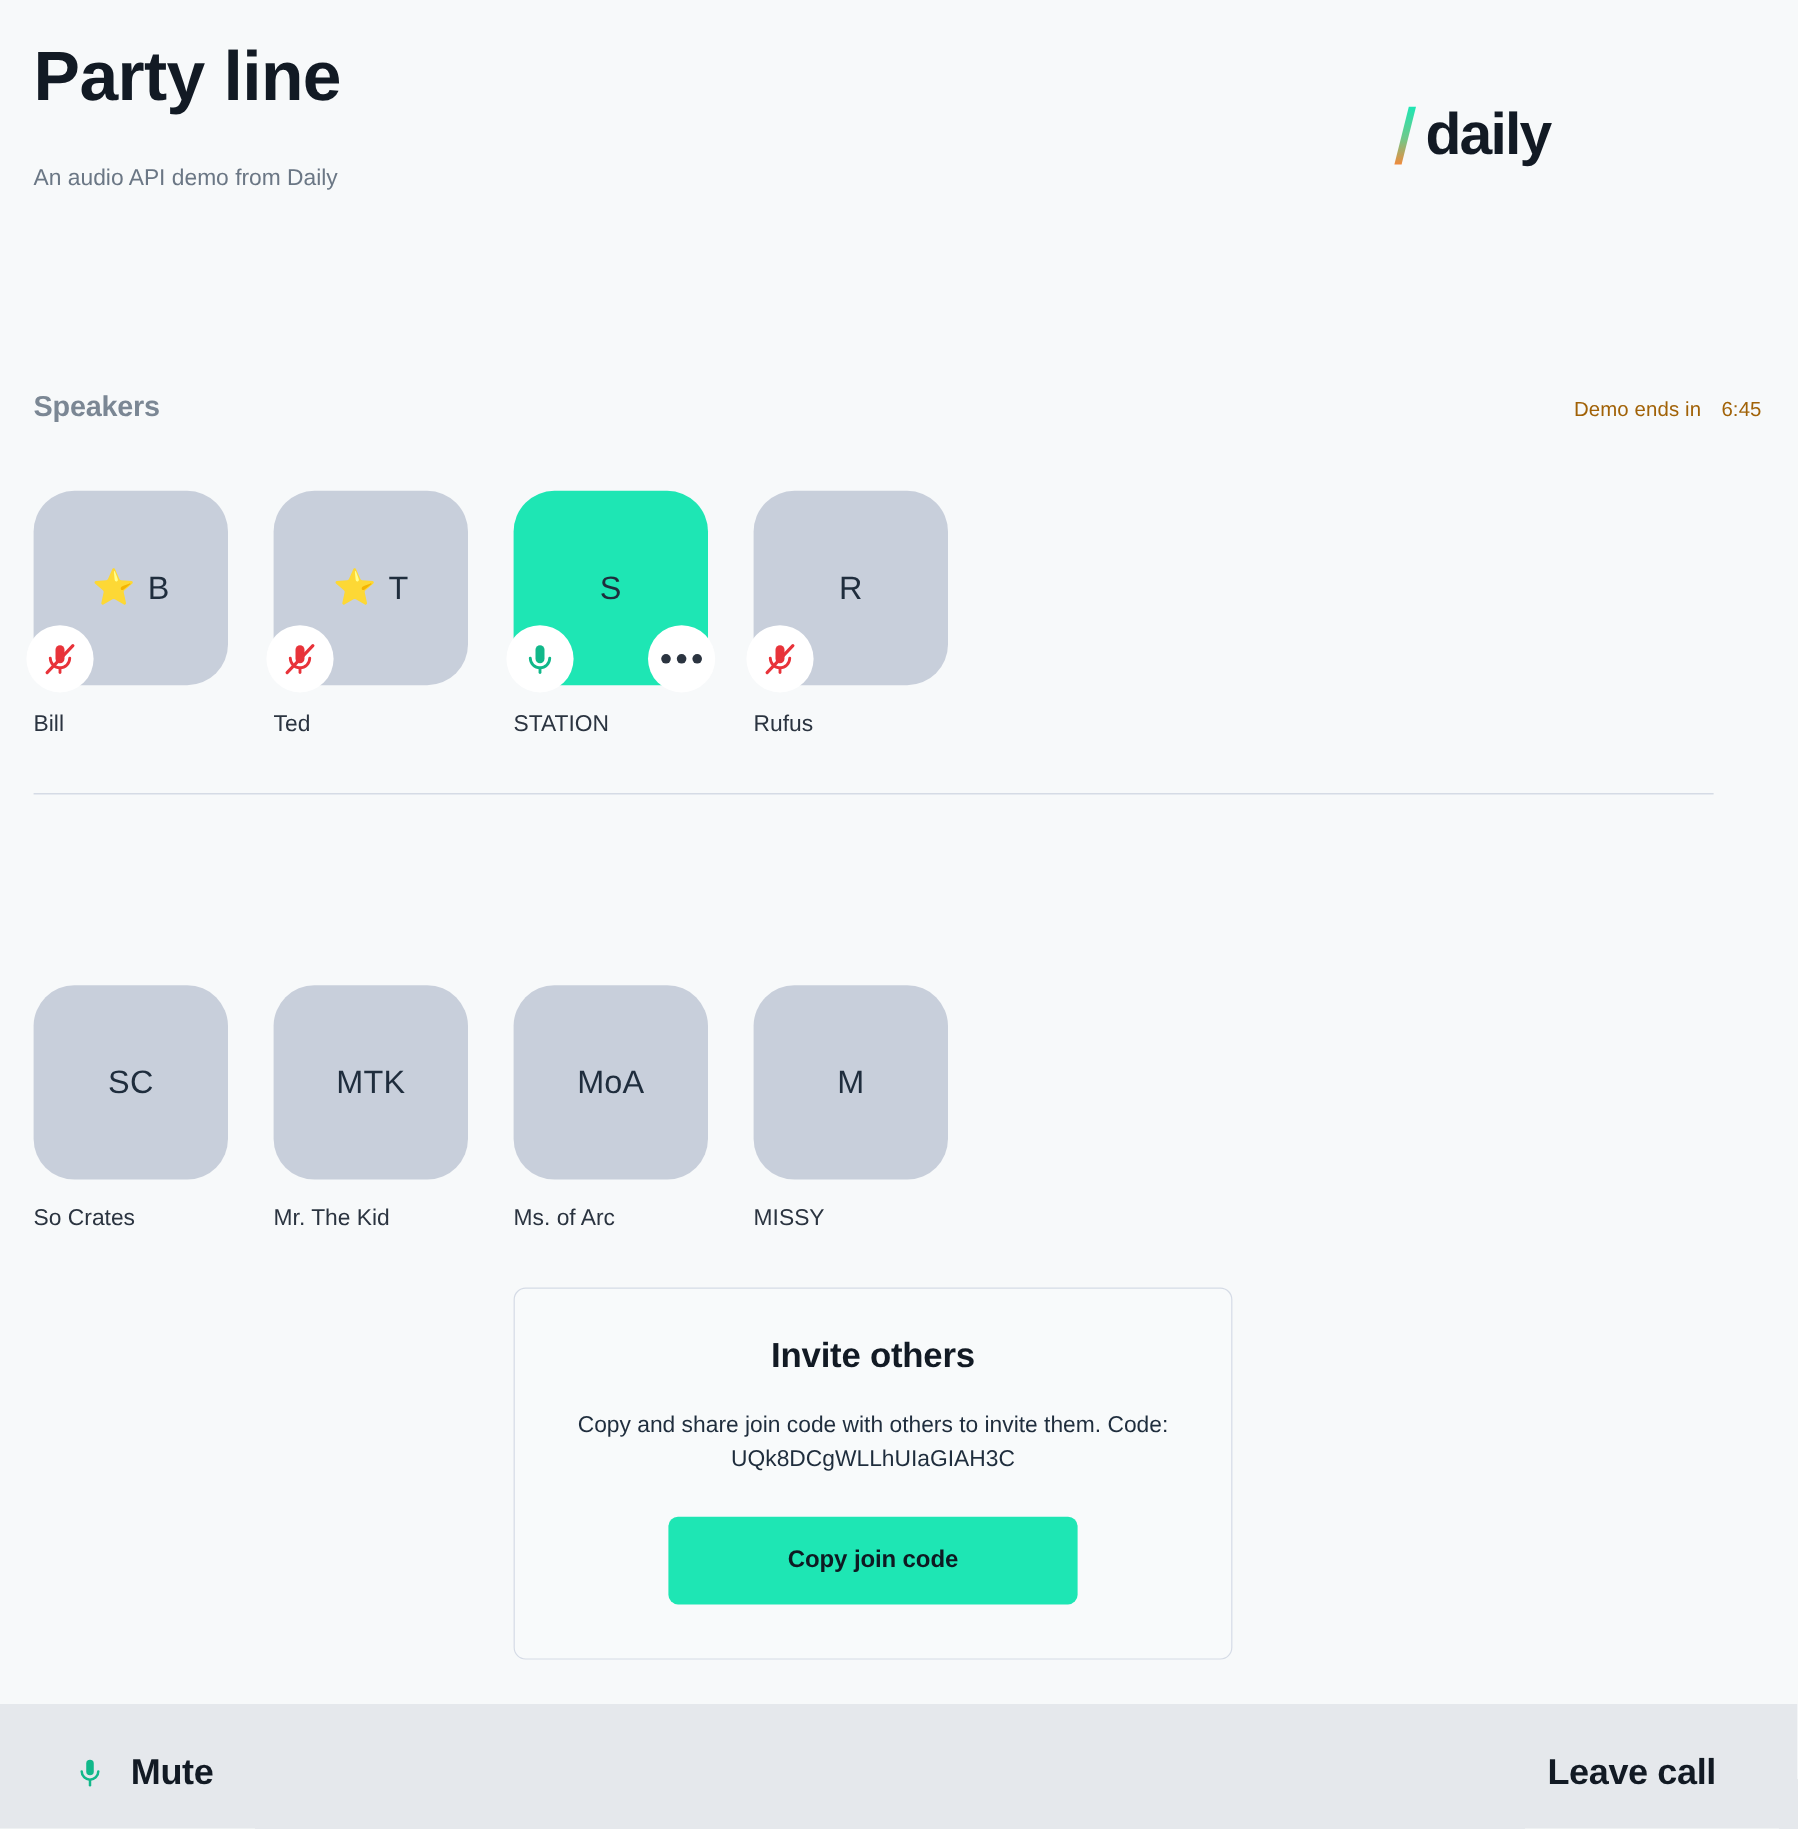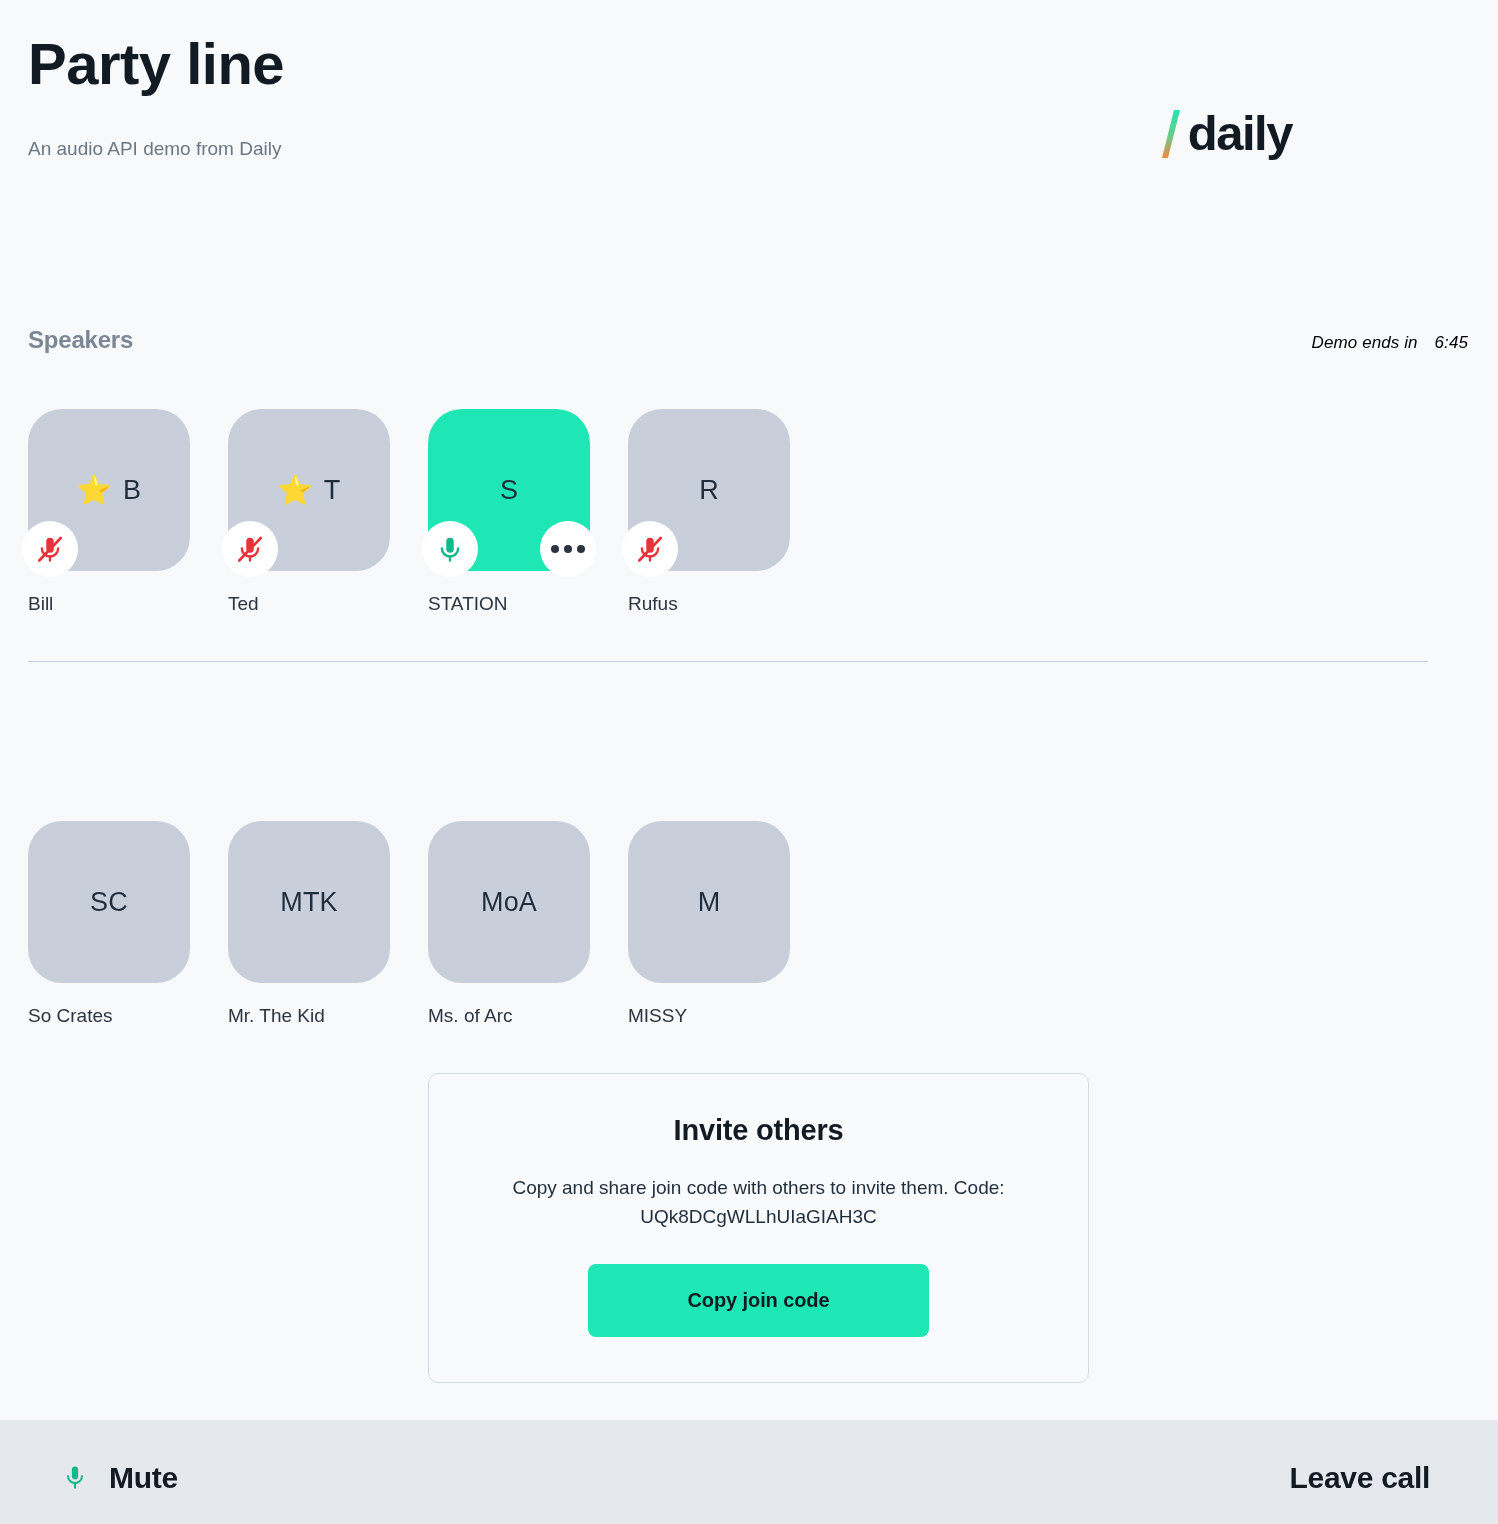--- a/index.html
+++ b/index.html
@@ -28,7 +28,7 @@
     padding: 34px 30px 0 28px;
     display: flex;
     justify-content: space-between;
-    align-items: flex-end;
+    align-items: center;
   }
   .title-block { }
   .page-title {

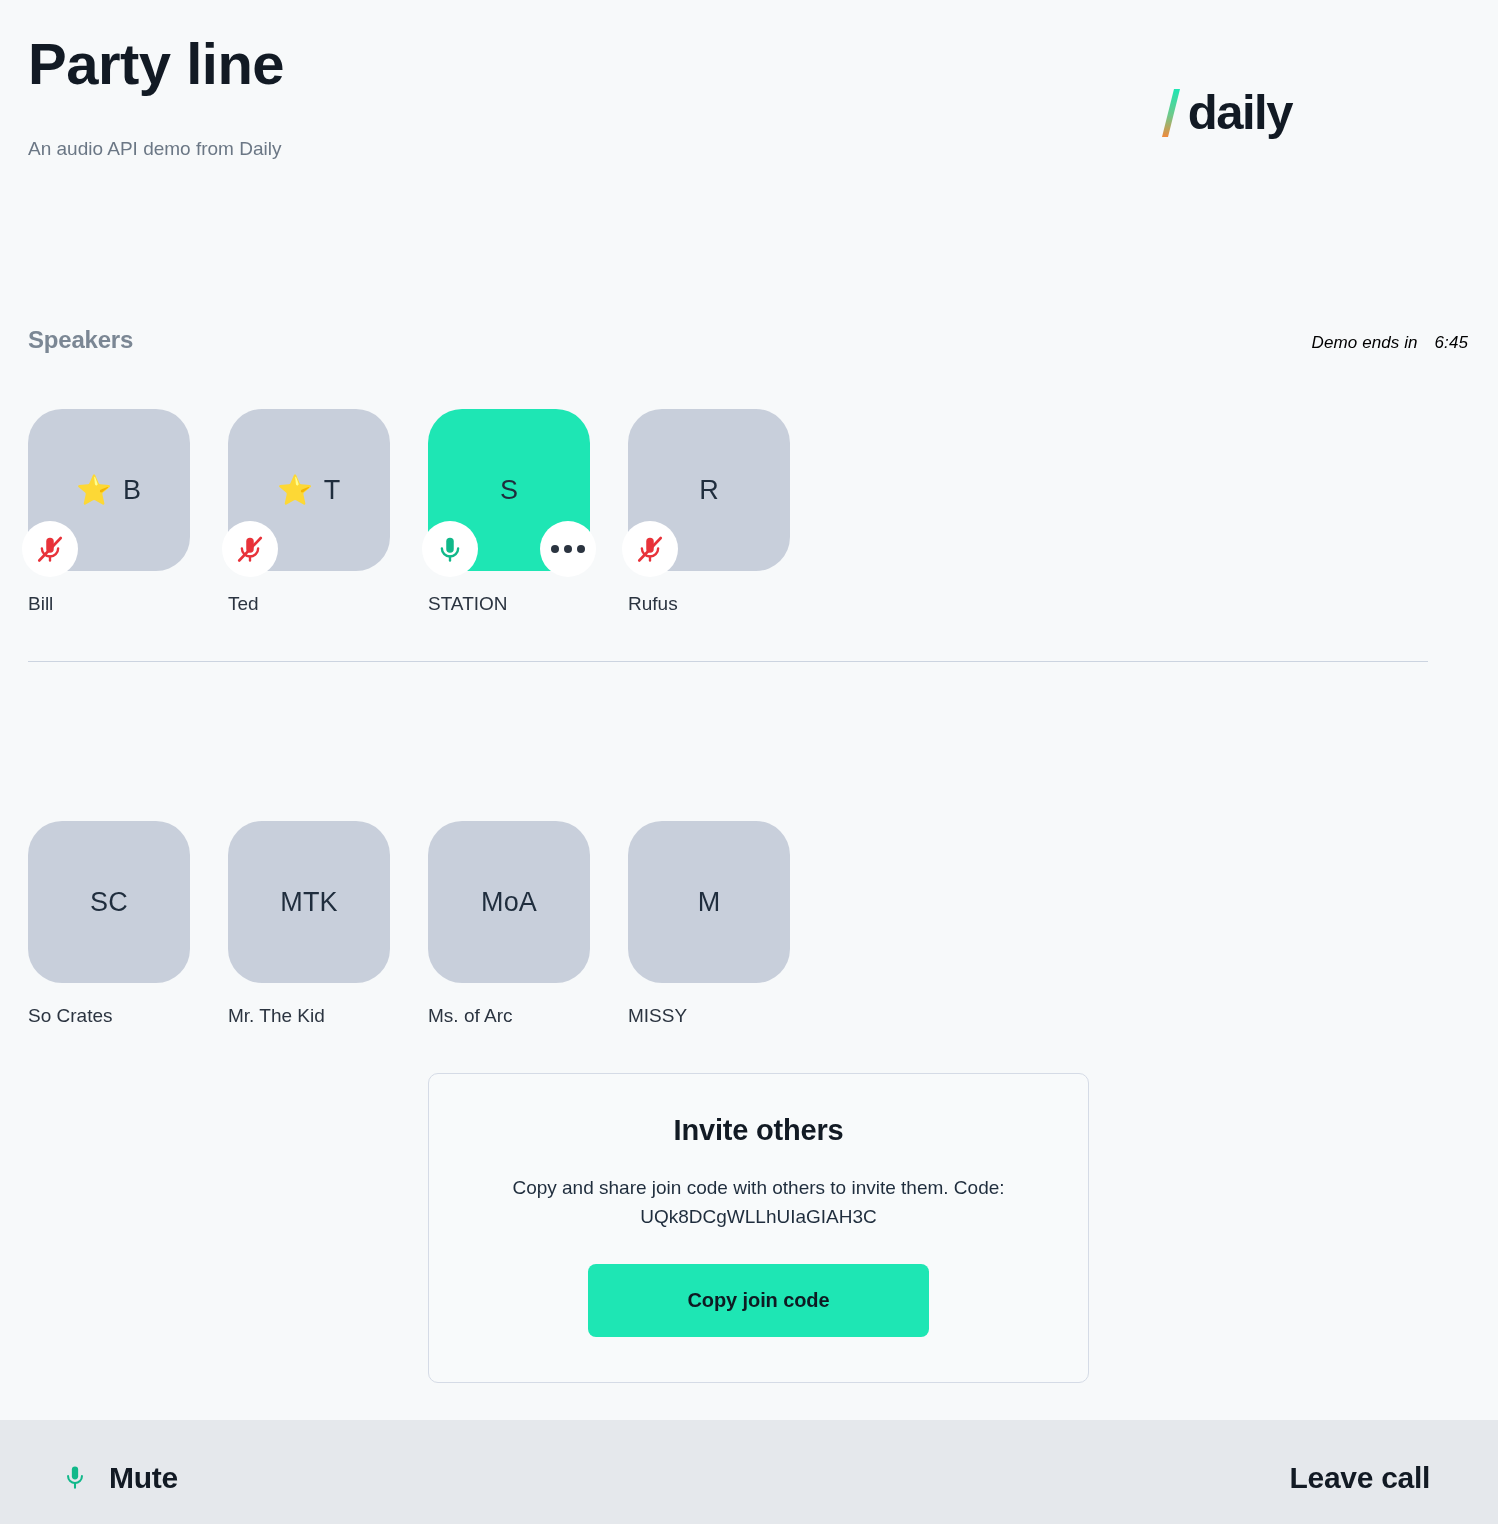--- a/index.html
+++ b/index.html
@@ -84,9 +84,8 @@
   }
   .demo-timer {
     font-size: 17px;
-    color: #000000;
+    color: #a16207;
     letter-spacing: 0.1px;
-    font-style: italic;
   }
   .demo-timer .t-value { margin-left: 12px; }
 

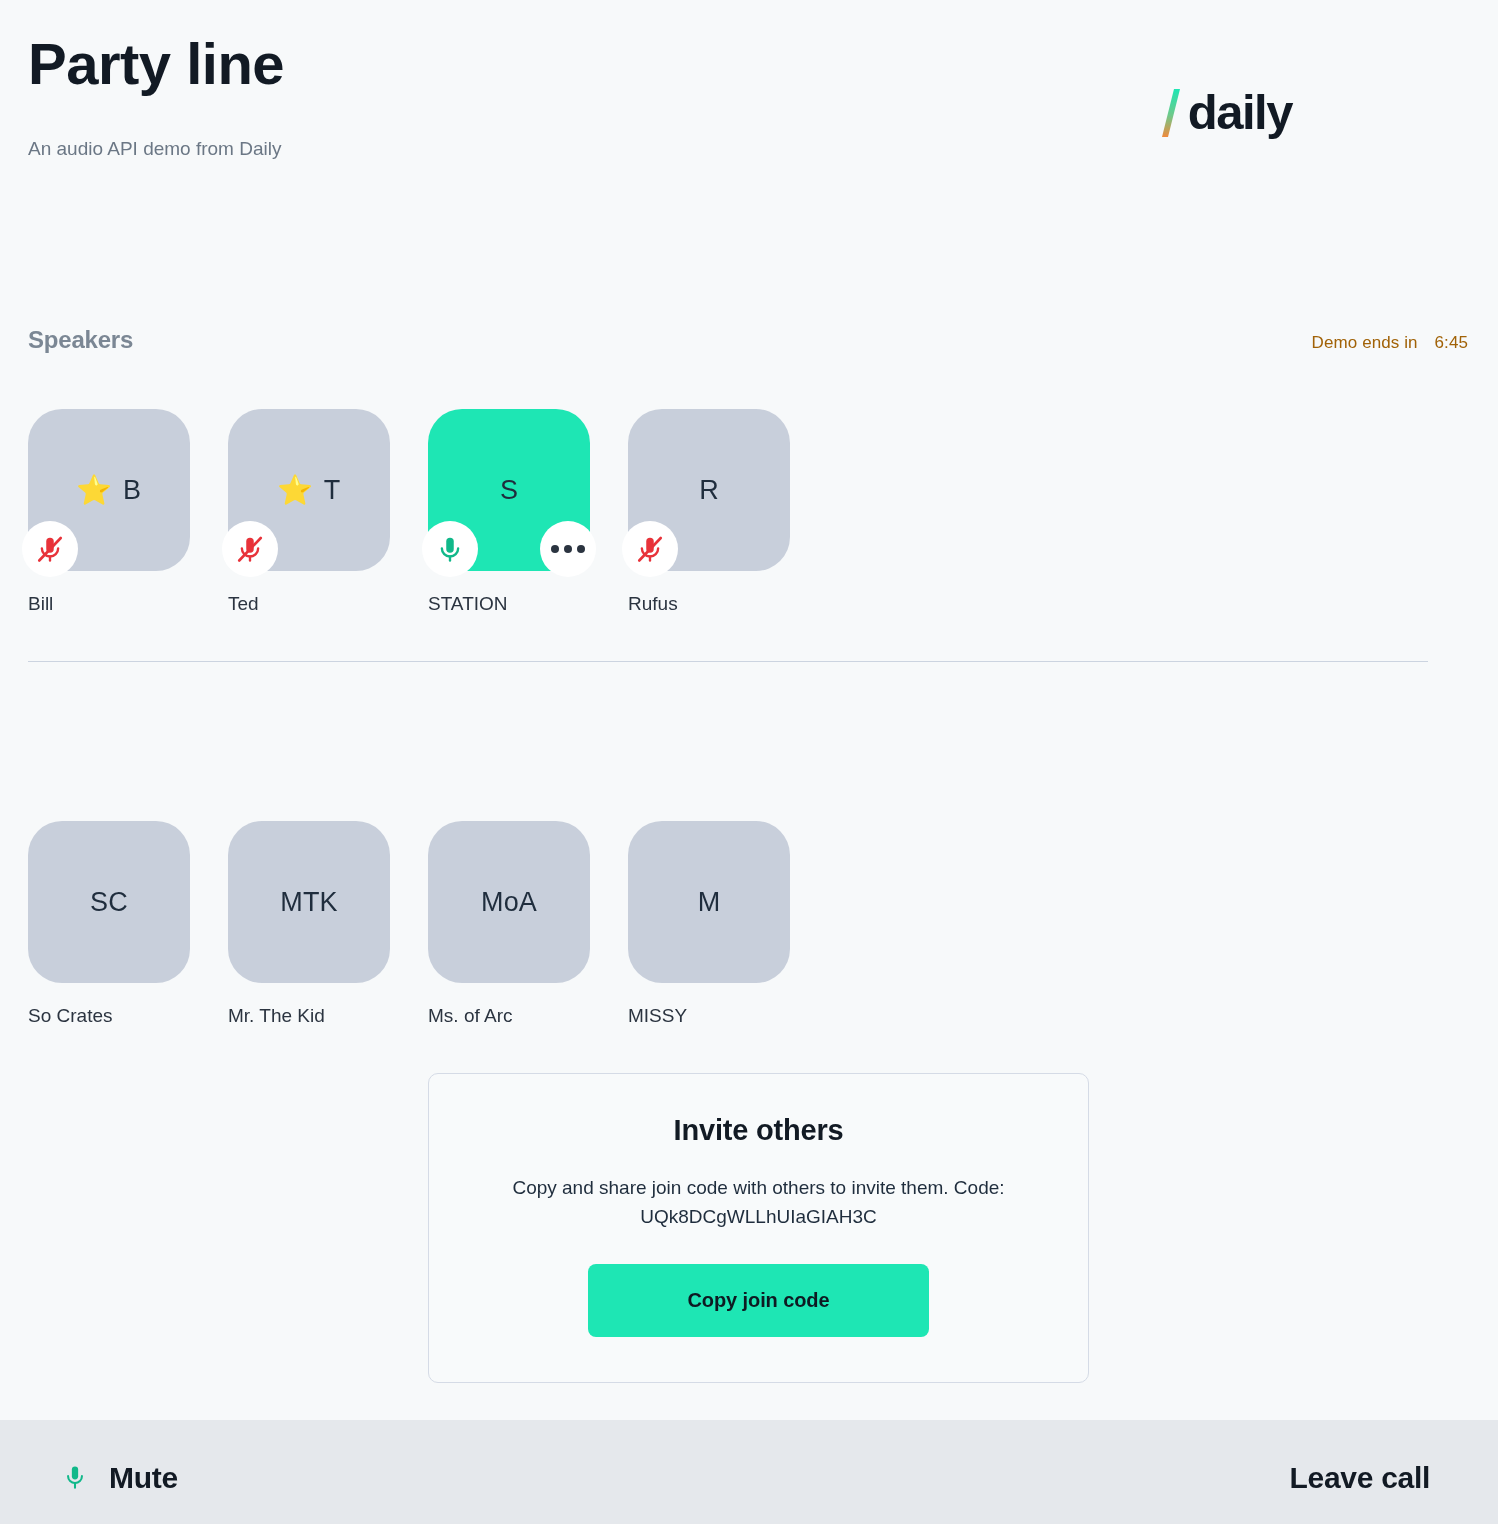--- a/index.html
+++ b/index.html
@@ -175,7 +175,7 @@
     position: absolute;
     left: 428px;
     top: 1073px;
-    width: 661px;
+    width: 599px;
     height: 310px;
     border: 1px solid #d5dbe6;
     border-radius: 10px;

